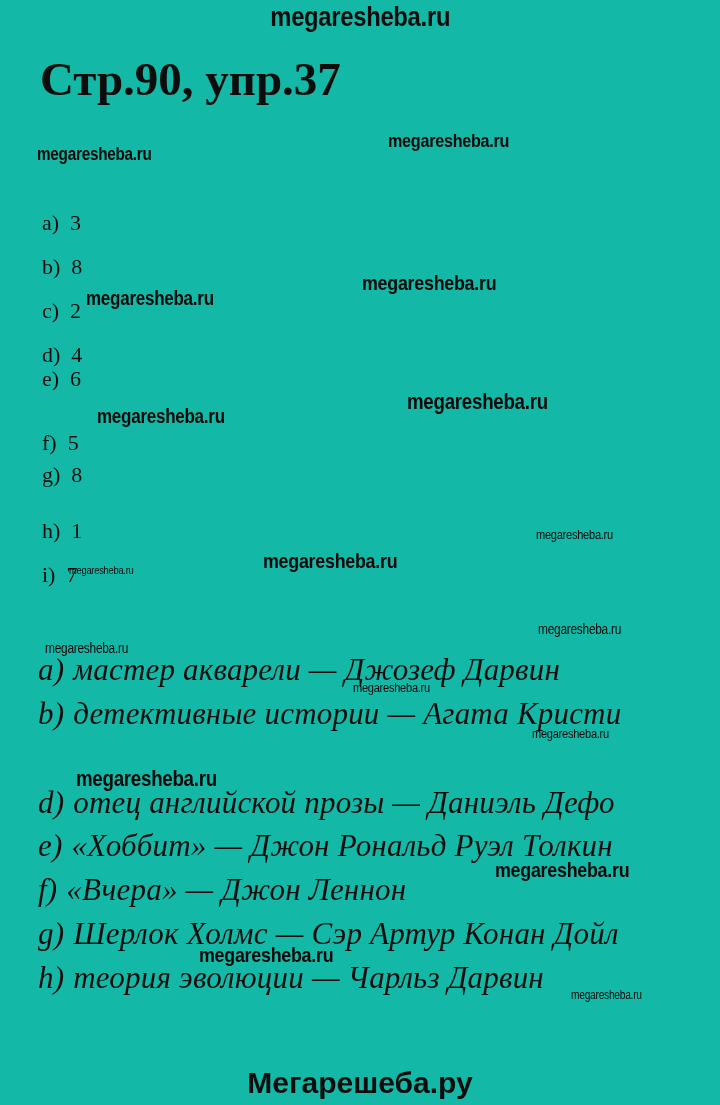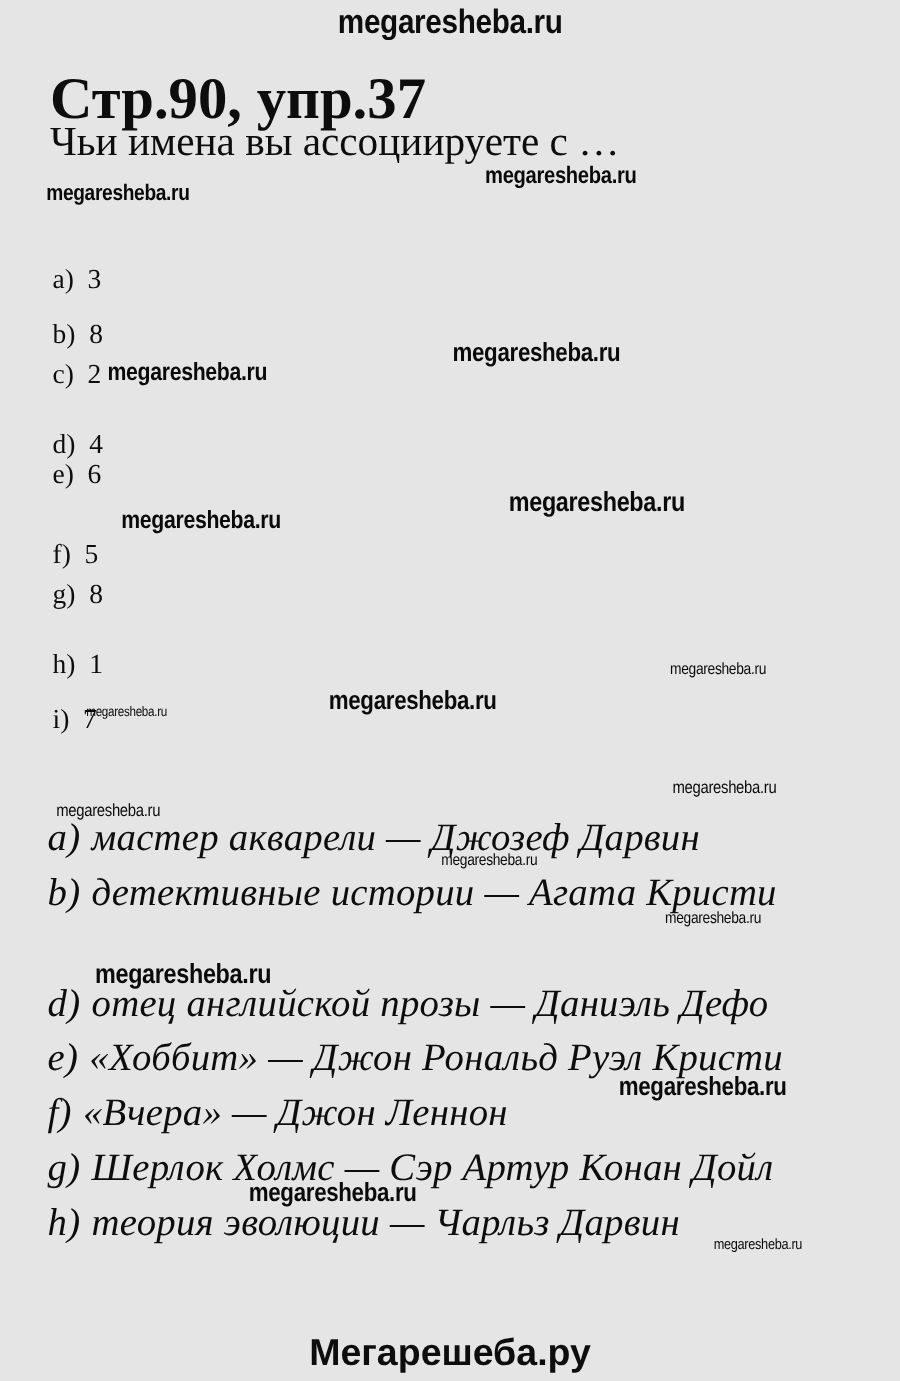--- a/index.html
+++ b/index.html
@@ -6,7 +6,7 @@
   .page{
     position:relative;
     width:720px;height:1105px;
-    background:#e5e5e5;
+    background:#14b8a6;
     color:#0d0d0d;
     font-family:"Liberation Serif","DejaVu Serif",serif;
     overflow:hidden;

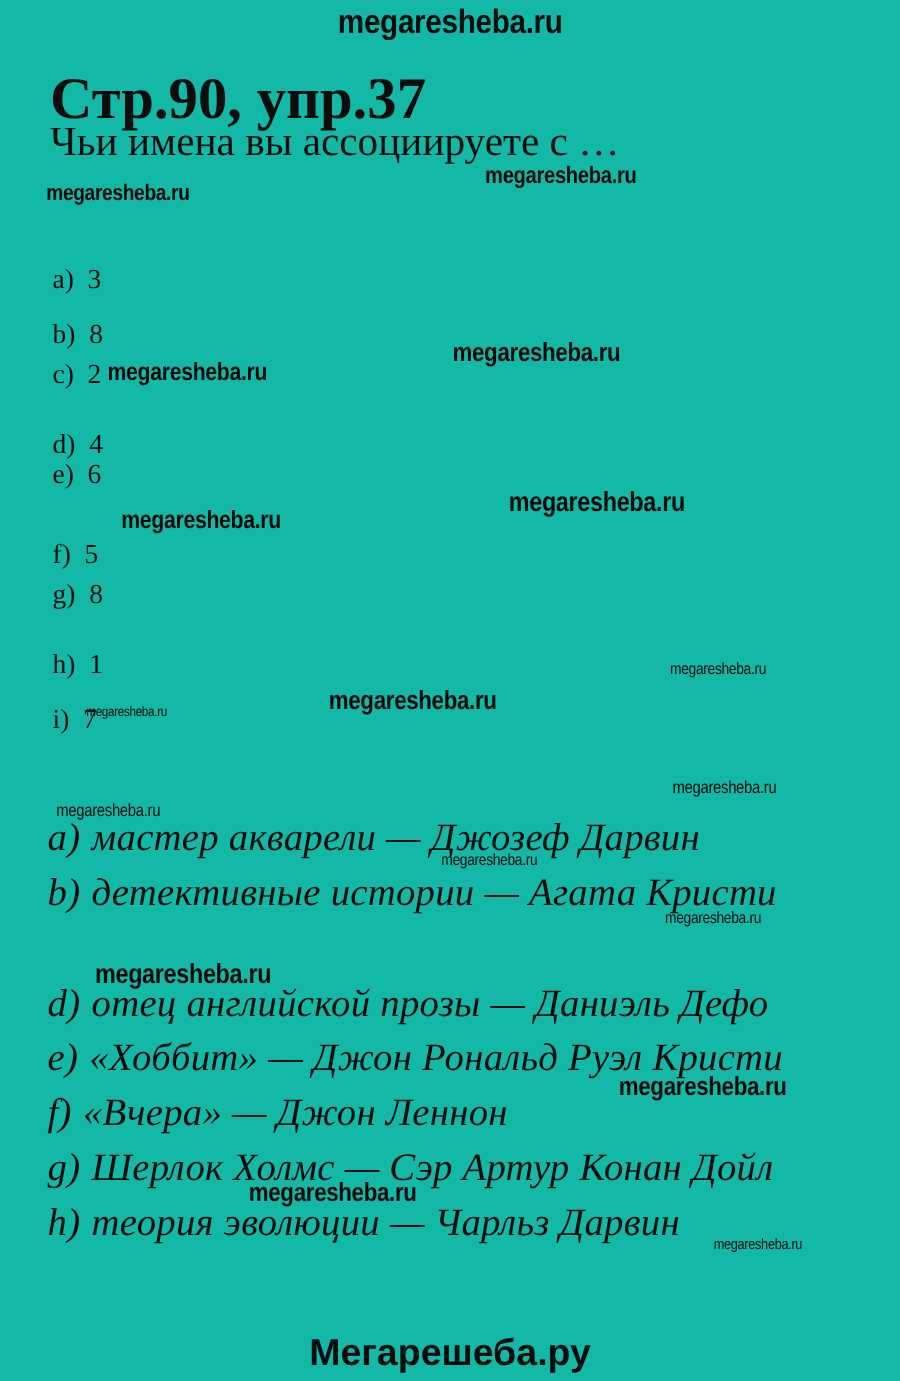--- a/index.html
+++ b/index.html
@@ -64,7 +64,6 @@
 
   <h1 class="ex-title">Стр.90, упр.37</h1>
 
-  <div class="question">Чьи имена вы ассоциируете с …</div>
 
   <div class="num-row" style="top:210px">
     <span class="letter">a)</span><span class="value">3</span>

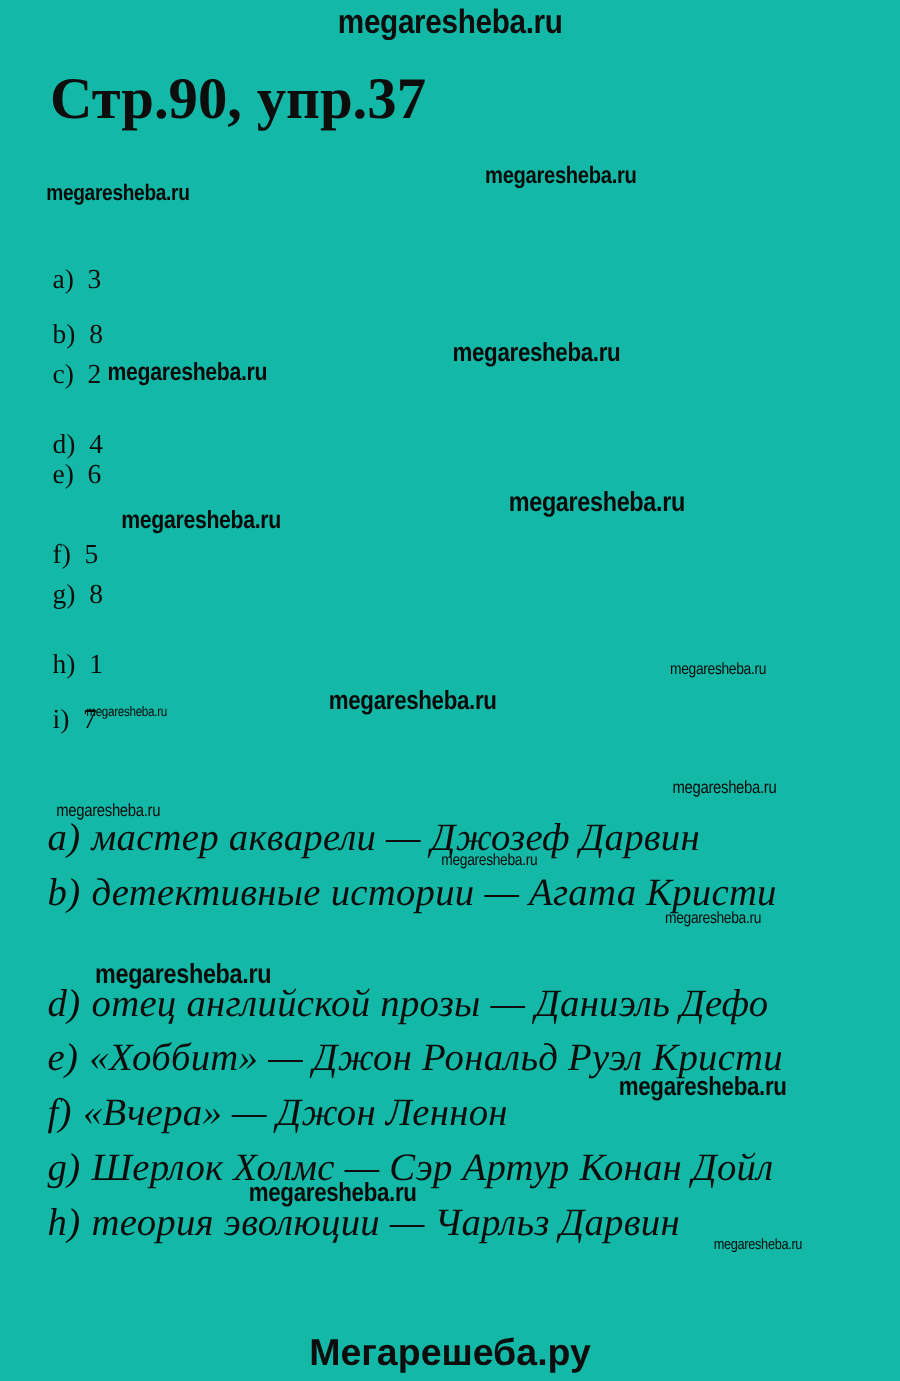--- a/index.html
+++ b/index.html
@@ -71,7 +71,7 @@
   <div class="num-row" style="top:254px">
     <span class="letter">b)</span><span class="value">8</span>
   </div>
-  <div class="num-row" style="top:286px">
+  <div class="num-row" style="top:298px">
     <span class="letter">c)</span><span class="value">2</span>
   </div>
   <div class="num-row" style="top:342px">

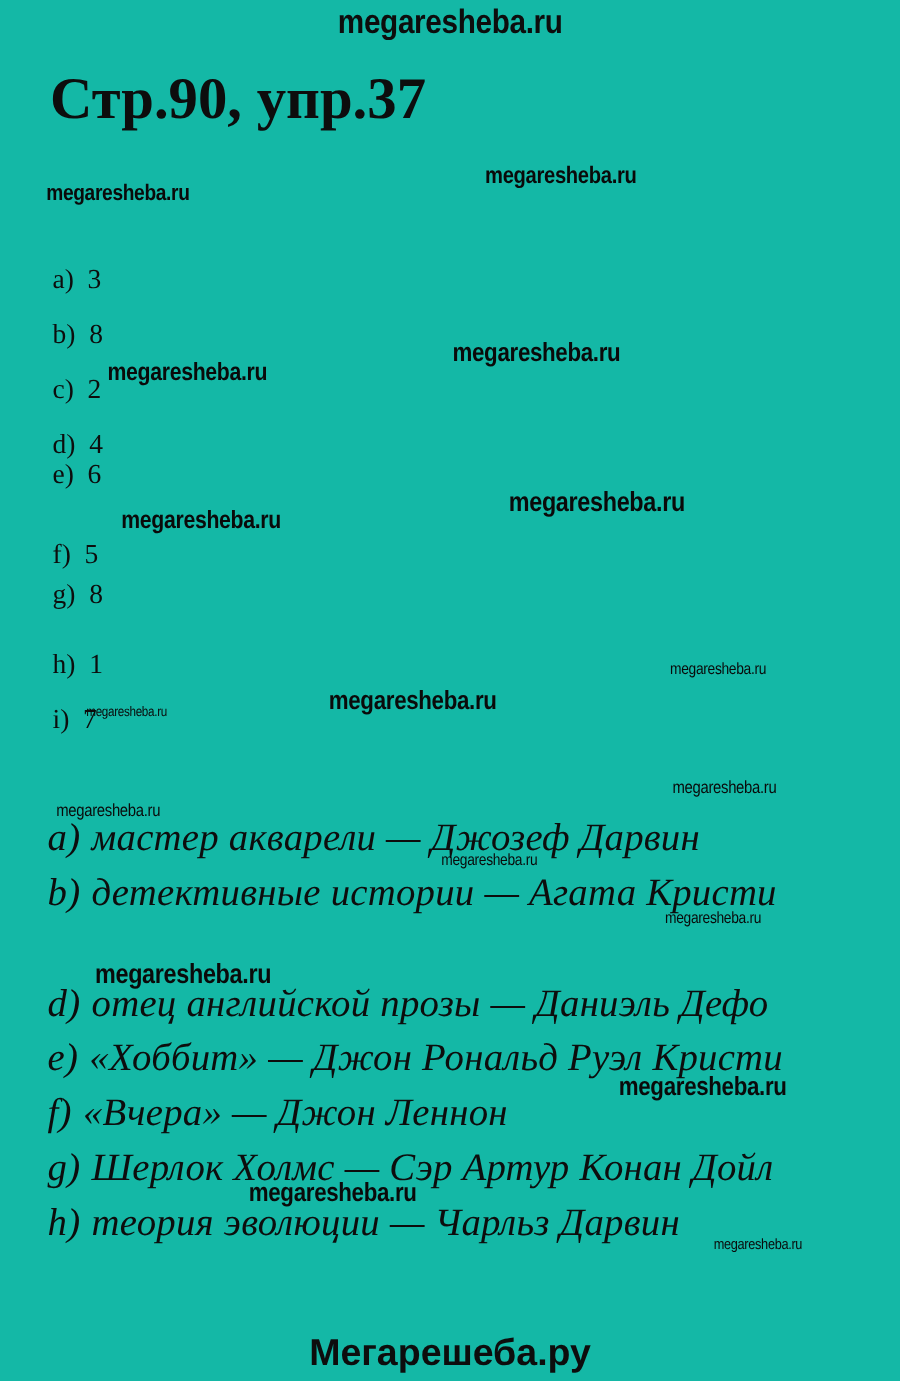--- a/index.html
+++ b/index.html
@@ -103,7 +103,7 @@
     <span class="letter">d)</span><span class="text">отец английской прозы — Даниэль Дефо</span>
   </div>
   <div class="match-row" style="top:828px">
-    <span class="letter">e)</span><span class="text">«Хоббит» — Джон Рональд Руэл Кристи</span>
+    <span class="letter">e)</span><span class="text">«Хоббит» — Джон Рональд Руэл Толкин</span>
   </div>
   <div class="match-row" style="top:872px">
     <span class="letter">f)</span><span class="text">«Вчера» — Джон Леннон</span>

